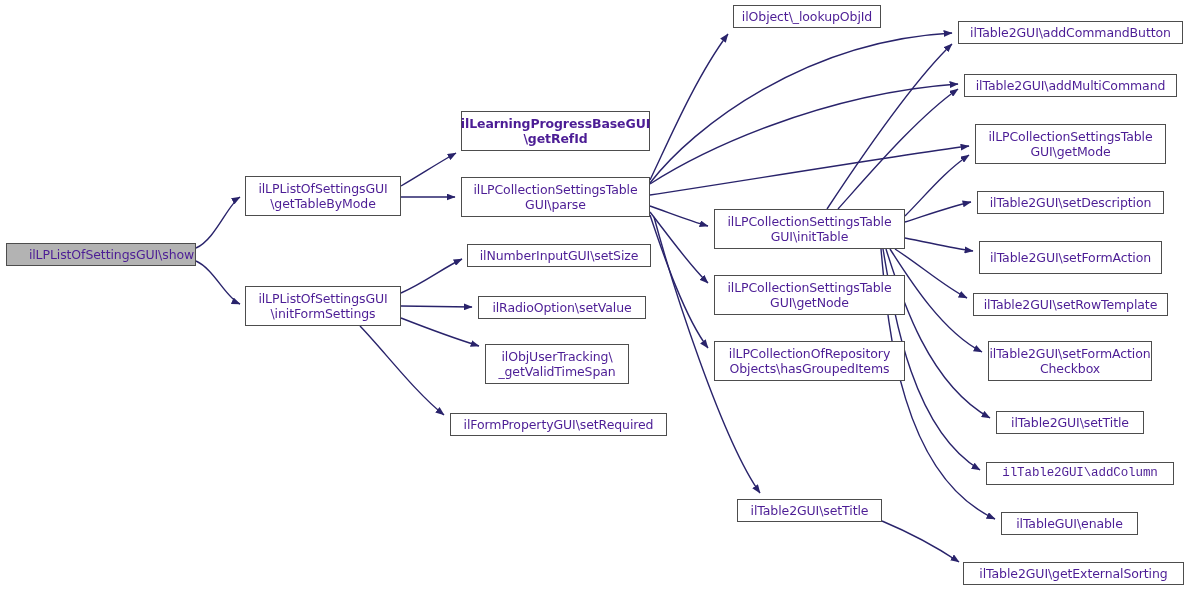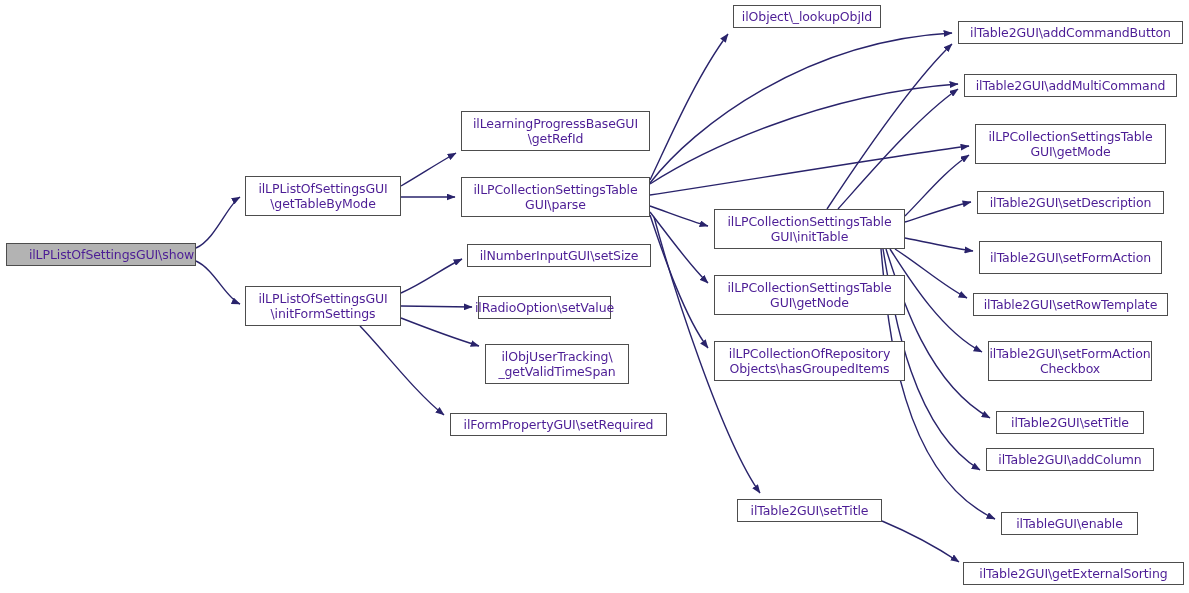--- a/index.html
+++ b/index.html
@@ -91,7 +91,7 @@
 \getTableByMode</div>
       <div class="node" style="left: 245px; top: 286px; width: 156px; height: 40px;">ilLPListOfSettingsGUI
 \initFormSettings</div>
-      <div class="node" style="left: 461px; top: 111px; width: 189px; height: 40px;">ilLearningProgressBaseGUI
+      <div class="node" style="left: 461px; top: 111px; width: 189px; height: 40px; font-weight: bold;">ilLearningProgressBaseGUI
 \getRefId</div>
       <div class="node" style="left: 461px; top: 177px; width: 189px; height: 40px;">ilLPCollectionSettingsTable
 GUI\parse</div>

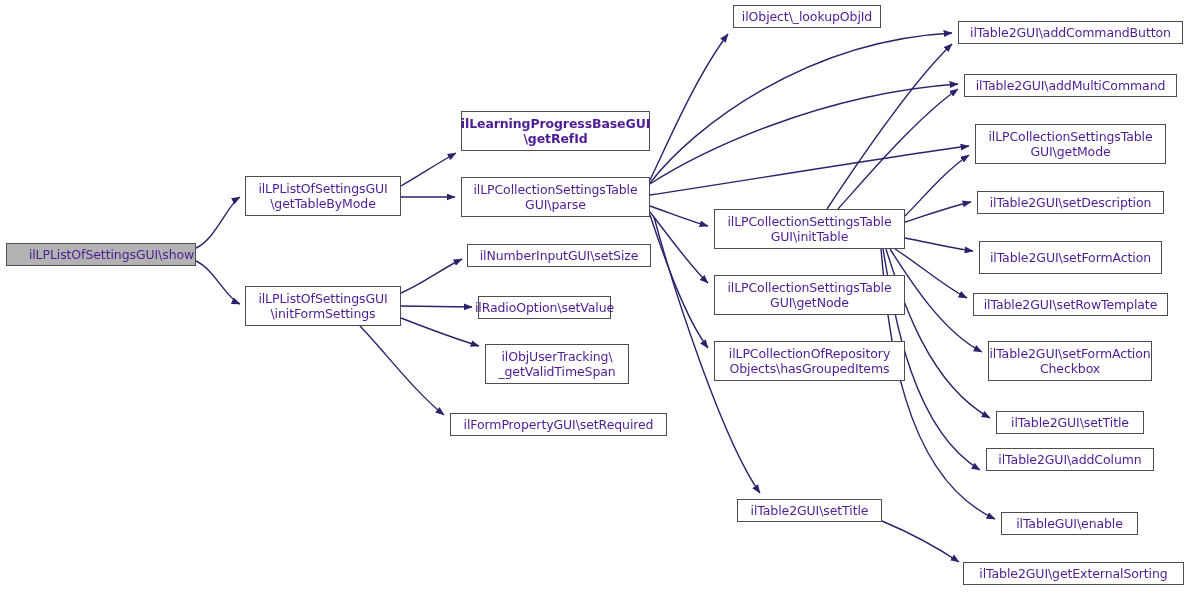--- a/index.html
+++ b/index.html
@@ -96,7 +96,7 @@
       <div class="node" style="left: 461px; top: 177px; width: 189px; height: 40px;">ilLPCollectionSettingsTable
 GUI\parse</div>
       <div class="node" style="left: 467px; top: 244px; width: 184px; height: 23px;">ilNumberInputGUI\setSize</div>
-      <div class="node" style="left: 478px; top: 296px; width: 133px; height: 23px;">ilRadioOption\setValue</div>
+      <div class="node" style="left: 478px; top: 296px; width: 168px; height: 23px;">ilRadioOption\setValue</div>
       <div class="node" style="left: 485px; top: 344px; width: 144px; height: 40px;">ilObjUserTracking\
 _getValidTimeSpan</div>
       <div class="node" style="left: 450px; top: 413px; width: 217px; height: 23px;">ilFormPropertyGUI\setRequired</div>

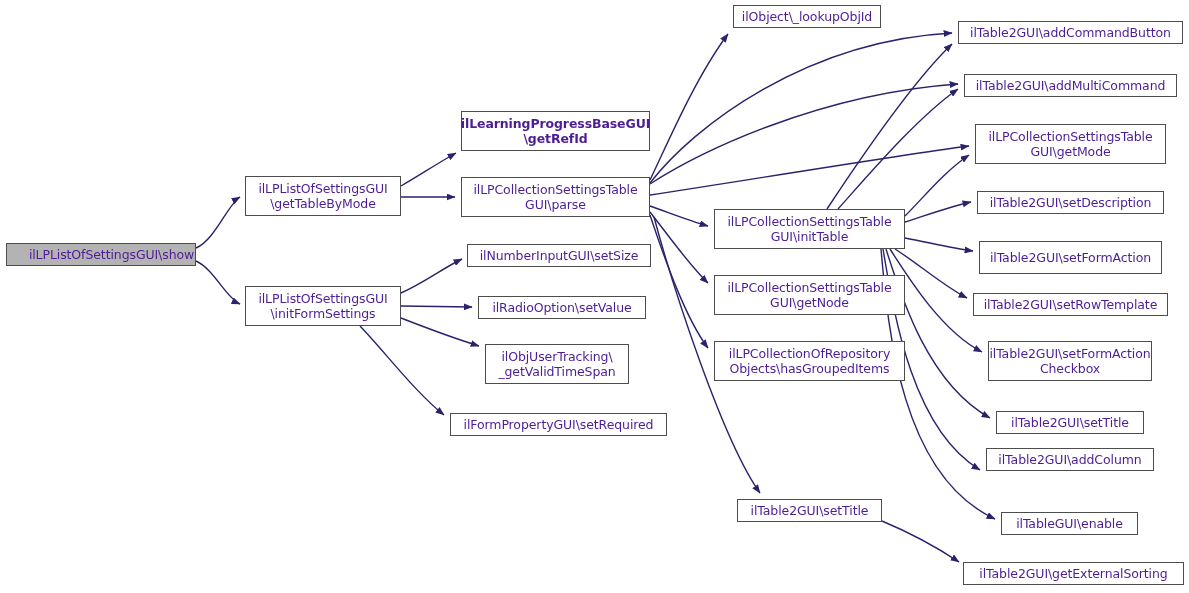--- a/index.html
+++ b/index.html
@@ -118,7 +118,7 @@
       <div class="node" style="left: 988px; top: 341px; width: 164px; height: 40px;">ilTable2GUI\setFormAction
 Checkbox</div>
       <div class="node" style="left: 996px; top: 411px; width: 148px; height: 23px;">ilTable2GUI\setTitle</div>
-      <div class="node" style="left: 986px; top: 448px; width: 168px; height: 23px;">ilTable2GUI\addColumn</div>
+      <div class="node" style="left: 986px; top: 462px; width: 188px; height: 23px; font-family: Liberation Mono, monospace;">ilTable2GUI\addColumn</div>
       <div class="node" style="left: 1001px; top: 512px; width: 137px; height: 23px;">ilTableGUI\enable</div>
       <div class="node" style="left: 963px; top: 562px; width: 221px; height: 23px;">ilTable2GUI\getExternalSorting</div>
     </div>

